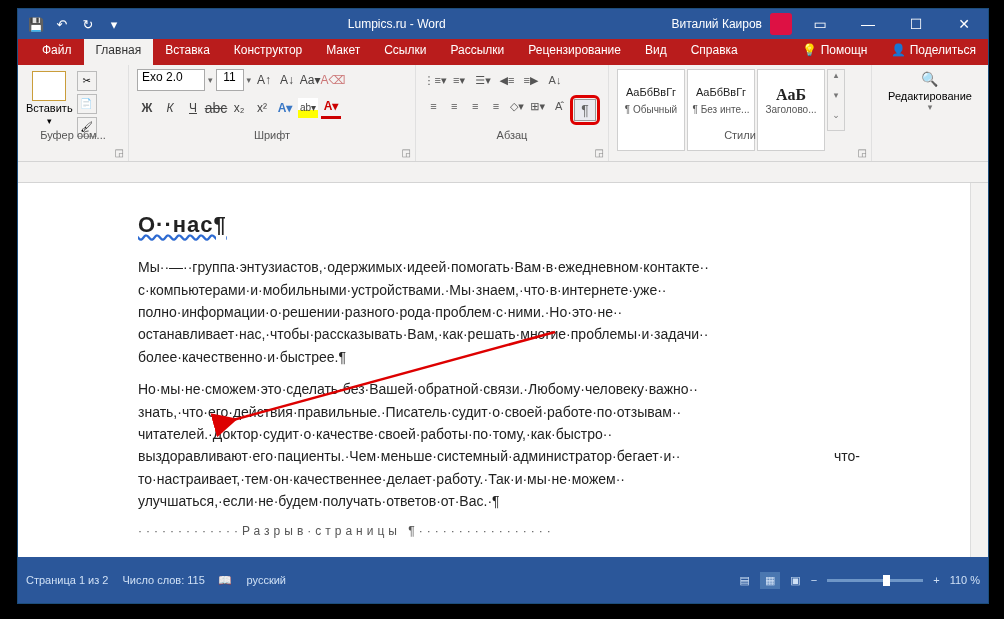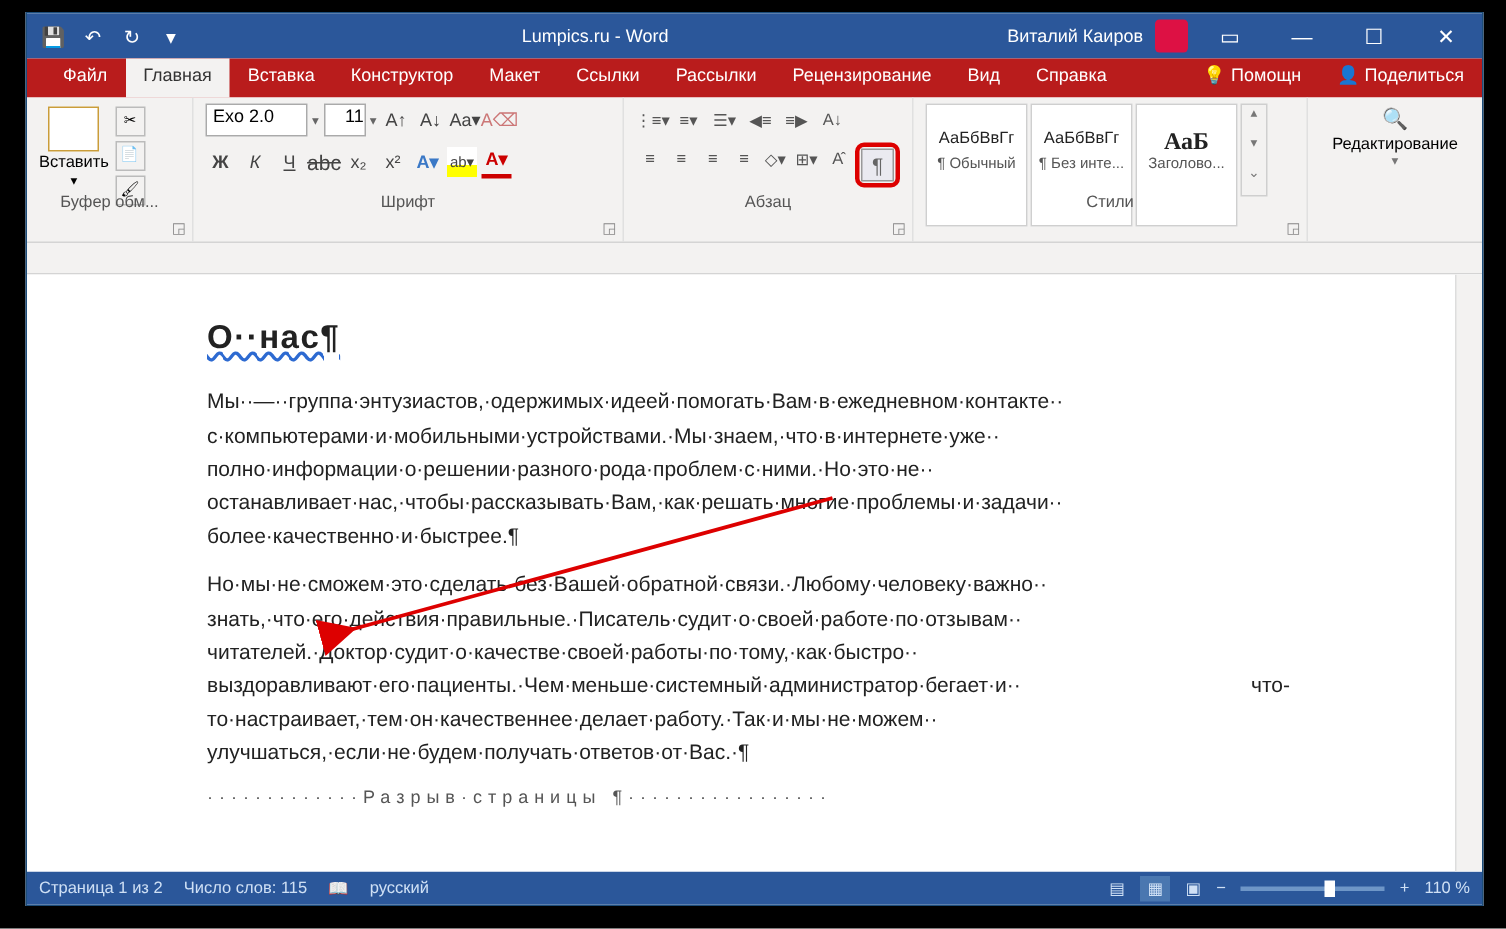--- a/index.html
+++ b/index.html
@@ -26,7 +26,7 @@
 .sicon{width:18px;height:18px;border:1px solid #bbb;font-size:10px;text-align:center;line-height:18px}
 .font-row{display:flex;gap:3px;align-items:center;margin-bottom:5px}
 .font-name{border:1px solid #aaa;background:#fff;height:20px;width:58px;padding:0 4px;font-size:12px}
-.font-size{border:1px solid #aaa;background:#fff;height:20px;width:26px;text-align:right;font-size:12px}
+.font-size{border:1px solid #aaa;background:#fff;height:20px;width:26px;text-align:center;font-size:12px}
 .rbtn{width:20px;height:20px;display:flex;align-items:center;justify-content:center;font-size:12px;color:#444}
 .para-grid{display:flex;flex-direction:column;gap:4px}
 .para-row{display:flex;gap:2px}

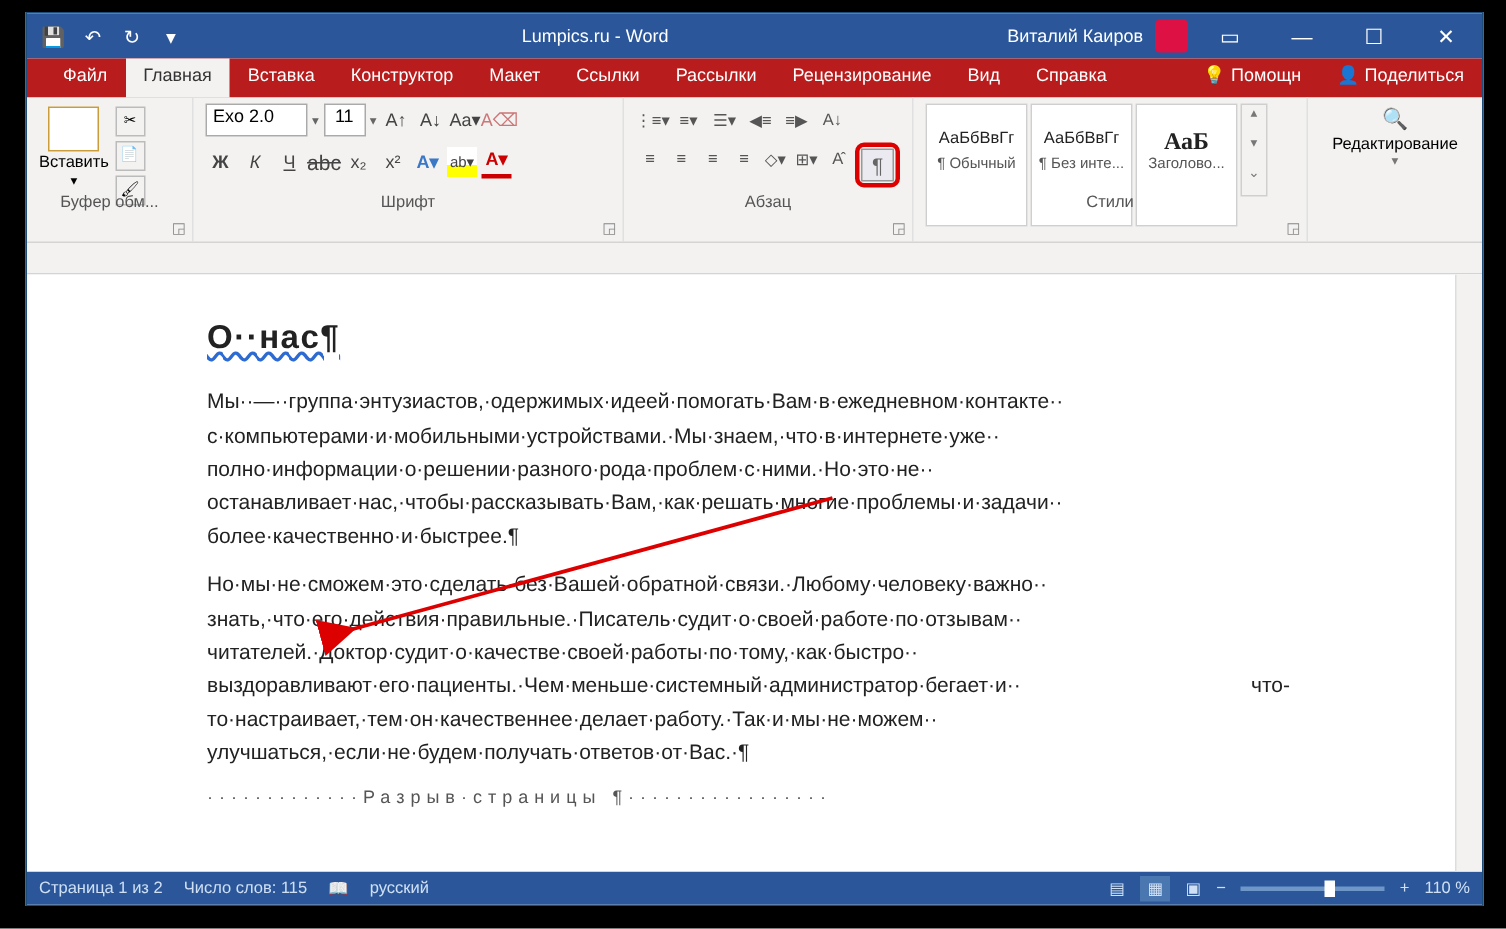--- a/index.html
+++ b/index.html
@@ -49,7 +49,7 @@
 .para{margin-bottom:10px;text-align:justify}
 .pgbrk{font-size:12px;color:#555;letter-spacing:4px;margin-top:8px}
 .vscroll{width:17px;background:#f3f2f1;border-left:1px solid #ddd}
-.status{height:22px;background:#2b579a;color:#cfe0f5;display:flex;align-items:center;font-size:11px;padding:0 8px;gap:14px}
+.status{height:22px;background:#2b579a;color:#cfe0f5;display:flex;align-items:center;font-size:11px;padding:12px 8px;gap:14px}
 .status .right{margin-left:auto;display:flex;gap:10px;align-items:center}
 .slider{width:96px;height:3px;background:#6e96c7;position:relative}
 .slider .thumb{position:absolute;width:7px;height:11px;background:#fff;top:-4px;left:56px}

